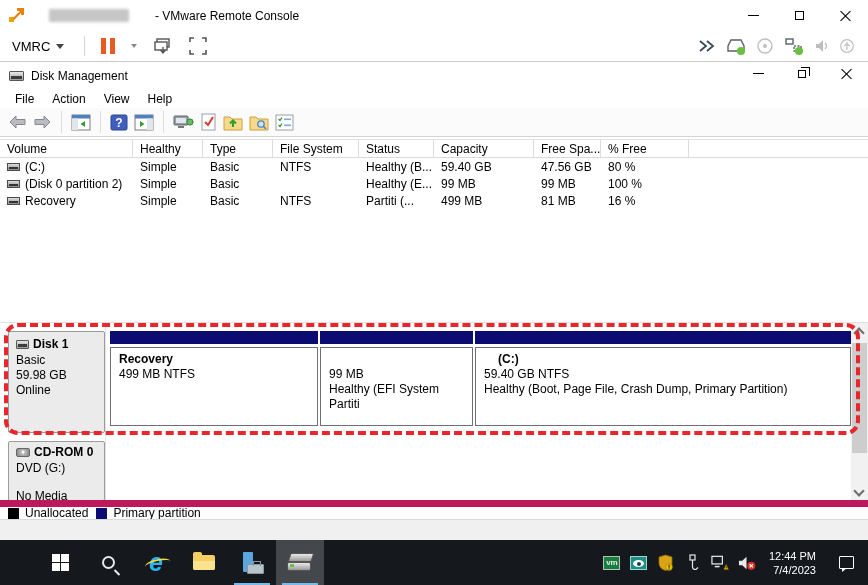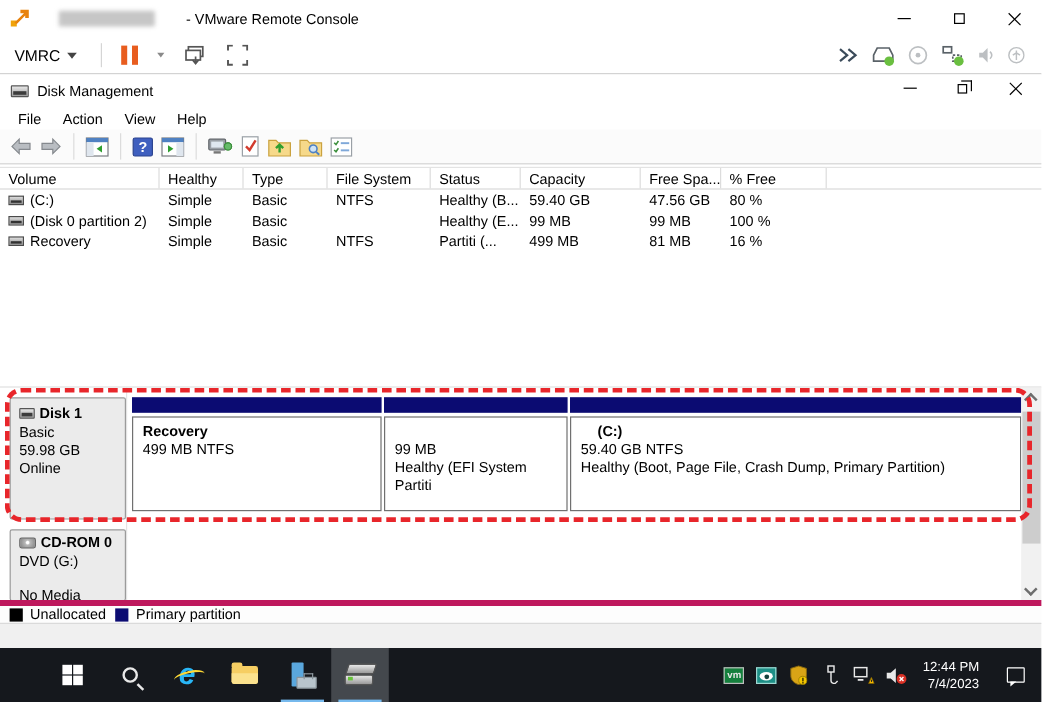--- a/index.html
+++ b/index.html
@@ -83,7 +83,7 @@
   #highlight-box { top:323px; left:4px; width:856px; height:112px; border:4px dashed #e8262b; border-radius:14px; pointer-events:none; }
 
   
-  #dm-legend { top:500px; left:0; width:868px; height:19px; background:#fdfdfd; border-top:5px solid #be185d; display:flex; align-items:center; gap:8px; padding-left:8px; }
+  #dm-legend { top:500px; left:0; width:868px; height:19px; background:#fdfdfd; border-top:7px solid #be185d; display:flex; align-items:center; gap:8px; padding-left:8px; }
   .legend-sq { width:11px; height:11px; display:inline-block; }
   .legend-item { display:flex; align-items:center; gap:6px; }
   #dm-statusbar { top:519px; left:0; width:868px; height:21px; background:#f0f0f0; border-top:1px solid #dadada; }

